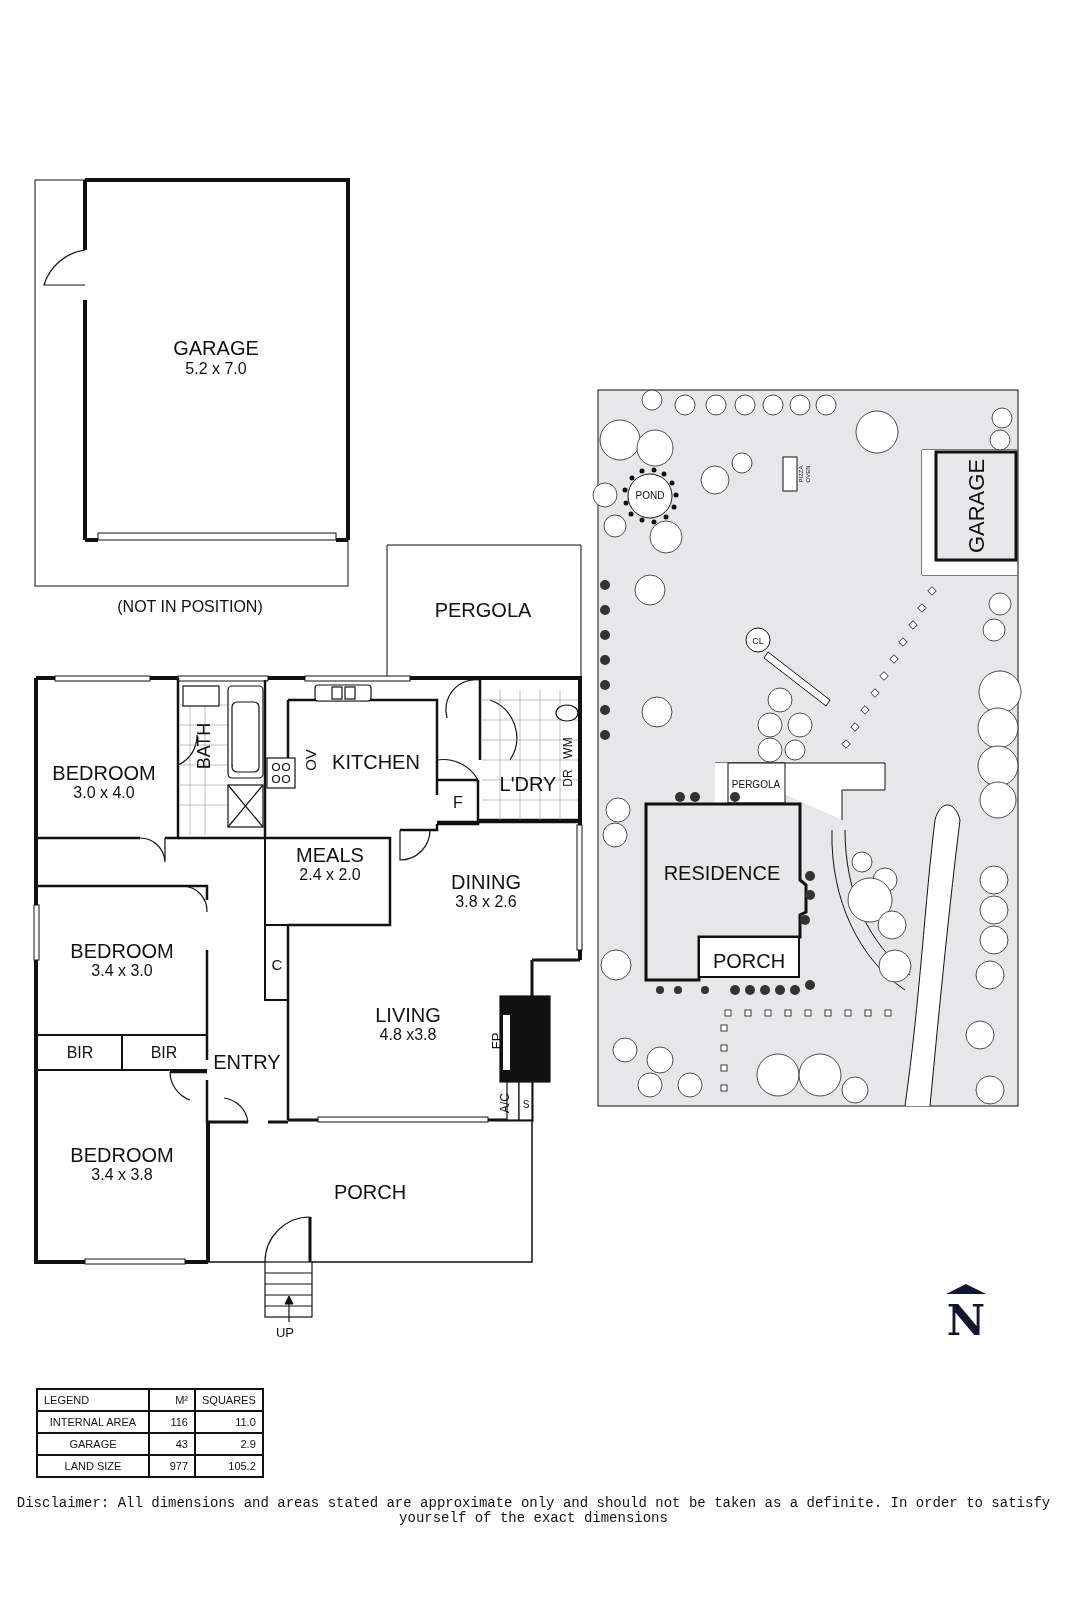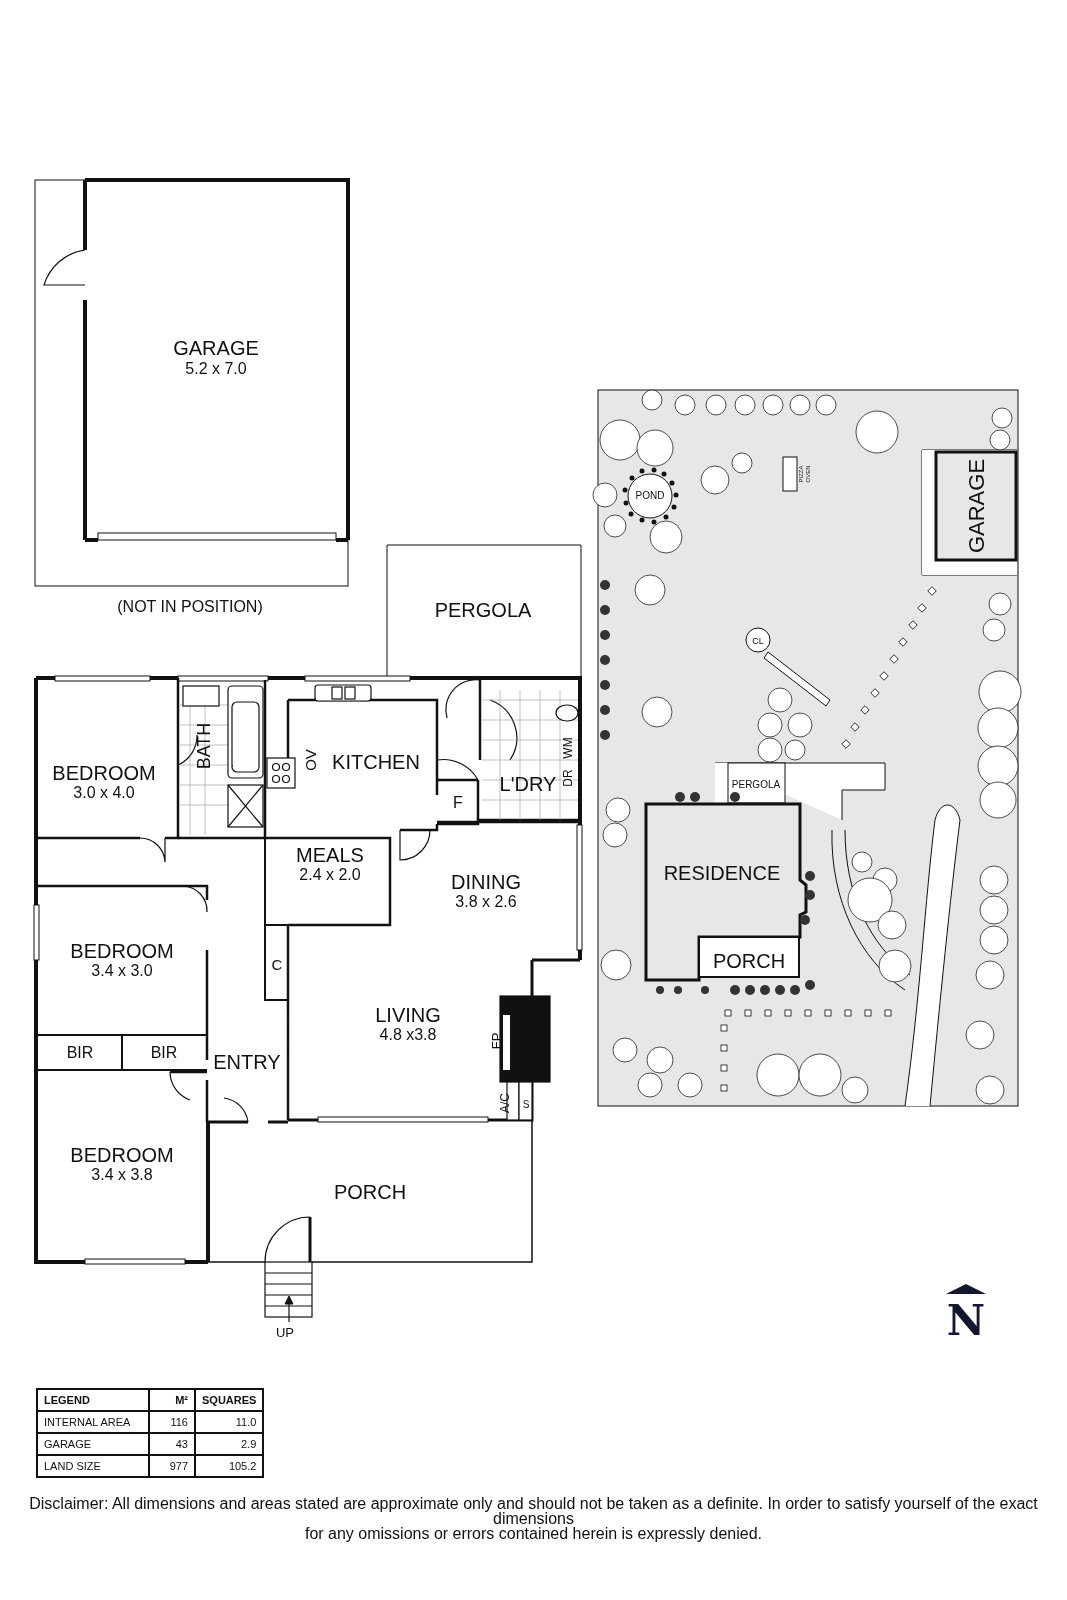--- a/index.html
+++ b/index.html
@@ -8,7 +8,7 @@
   .lbl{font-family:"Liberation Sans",sans-serif;fill:#111;}
   .legend{position:absolute;left:36px;top:1388px;border-collapse:collapse;font-size:11px;}
   .legend td,.legend th{border:2px solid #111;padding:2px 6px;height:16px;}
-  .legend th{font-weight:bold;text-align:left;margin-top:44px;}
+  .legend th{font-weight:normal;text-align:left;margin-top:44px;}
   .legend th.c,.legend td.c{text-align:right;}
   .disclaimer{position:absolute;left:10px;top:1496px;width:1047px;text-align:center;font-size:16px;line-height:15px;}
   .north{position:absolute;left:944px;top:1282px;width:44px;text-align:center;}

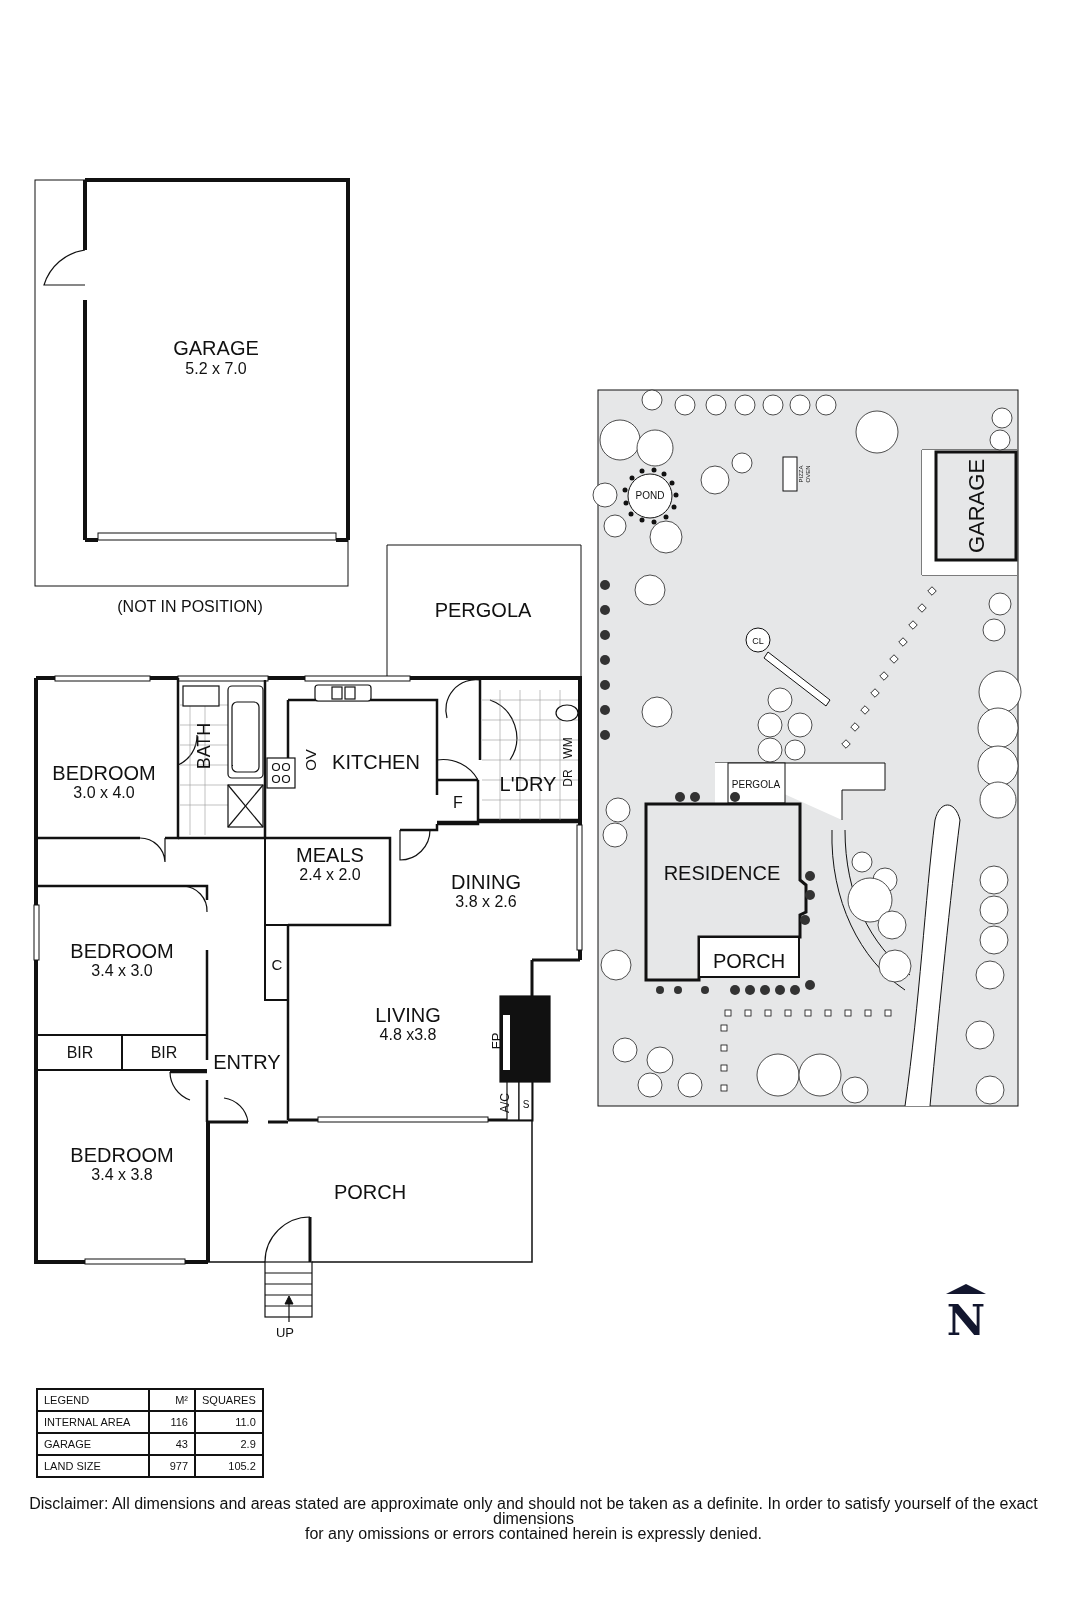--- a/index.html
+++ b/index.html
@@ -7,7 +7,7 @@
   svg{position:absolute;left:0;top:0;}
   .lbl{font-family:"Liberation Sans",sans-serif;fill:#111;}
   .legend{position:absolute;left:36px;top:1388px;border-collapse:collapse;font-size:11px;}
-  .legend td,.legend th{border:2px solid #111;padding:2px 6px;height:16px;}
+  .legend td,.legend th{border:2px solid #111;padding:2px 6px;height:16px;text-align:center;}
   .legend th{font-weight:normal;text-align:left;margin-top:44px;}
   .legend th.c,.legend td.c{text-align:right;}
   .disclaimer{position:absolute;left:10px;top:1496px;width:1047px;text-align:center;font-size:16px;line-height:15px;}

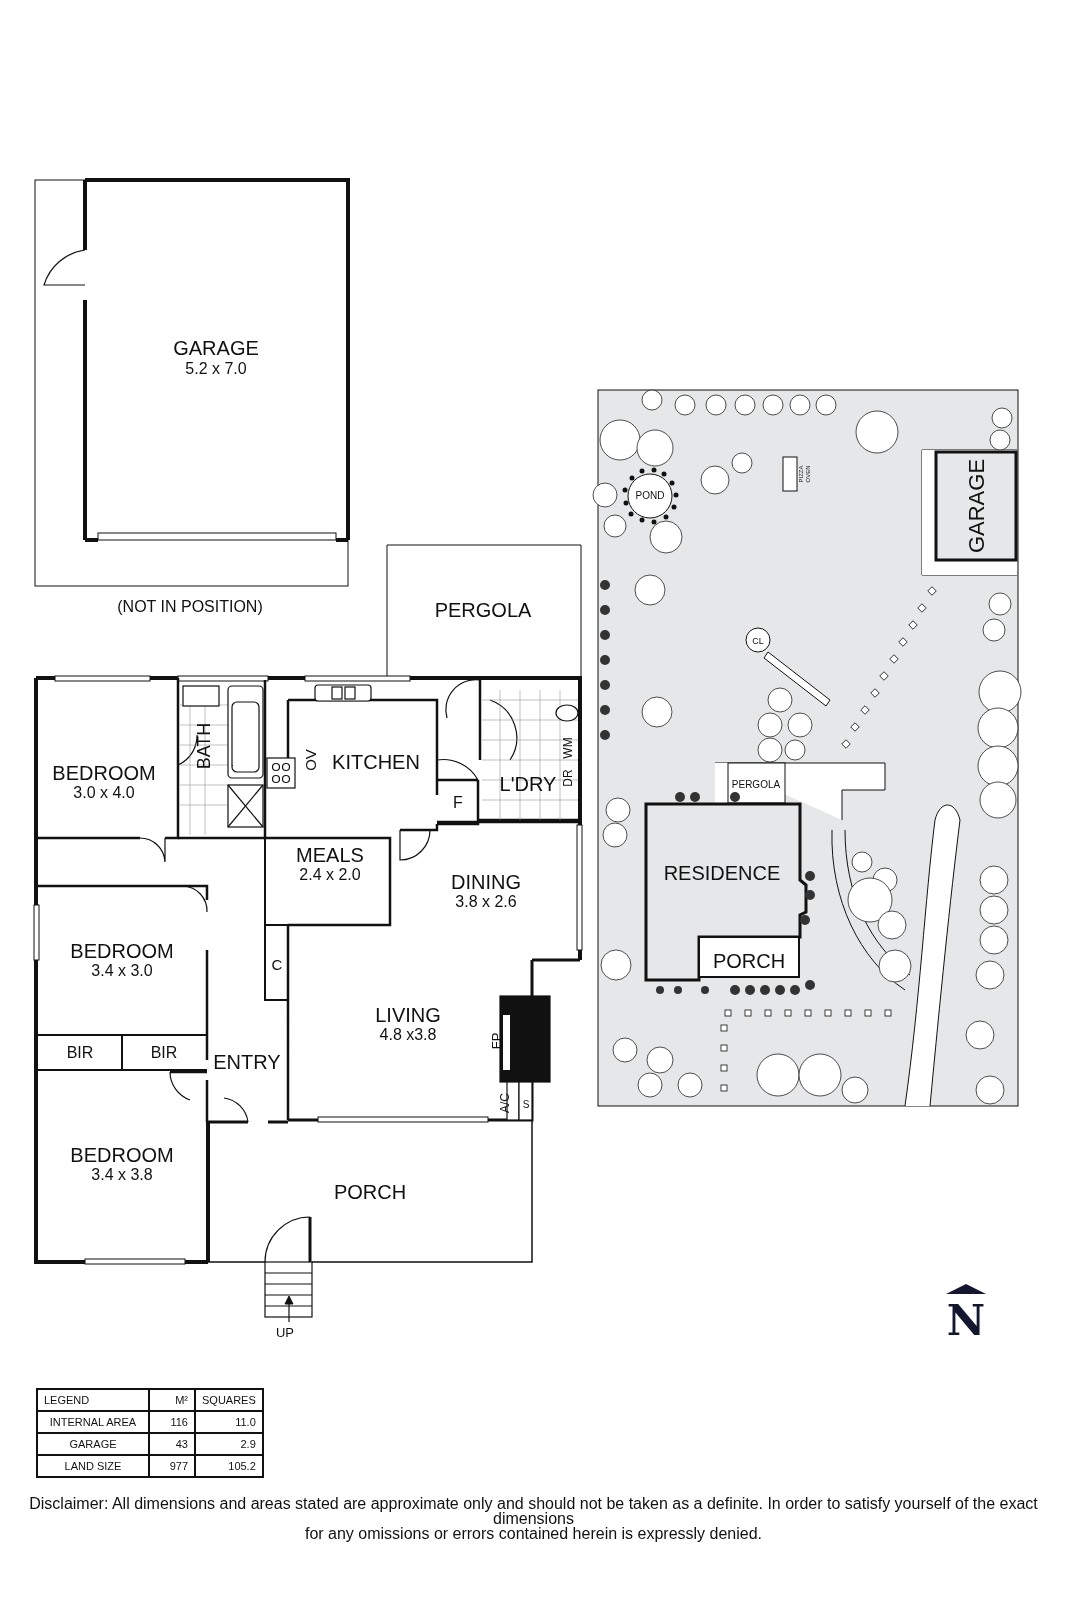--- a/index.html
+++ b/index.html
@@ -10,7 +10,7 @@
   .legend td,.legend th{border:2px solid #111;padding:2px 6px;height:16px;text-align:center;}
   .legend th{font-weight:normal;text-align:left;margin-top:44px;}
   .legend th.c,.legend td.c{text-align:right;}
-  .disclaimer{position:absolute;left:10px;top:1496px;width:1047px;text-align:center;font-size:16px;line-height:15px;}
+  .disclaimer{position:absolute;left:10px;top:1496px;width:1047px;text-align:center;font-size:14px;line-height:15px;font-family:Liberation Mono, monospace;}
   .north{position:absolute;left:944px;top:1282px;width:44px;text-align:center;}
   .north .n{font-family:"DejaVu Serif",serif;font-weight:bold;font-size:42px;color:#12162e;line-height:42px;}
 </style>

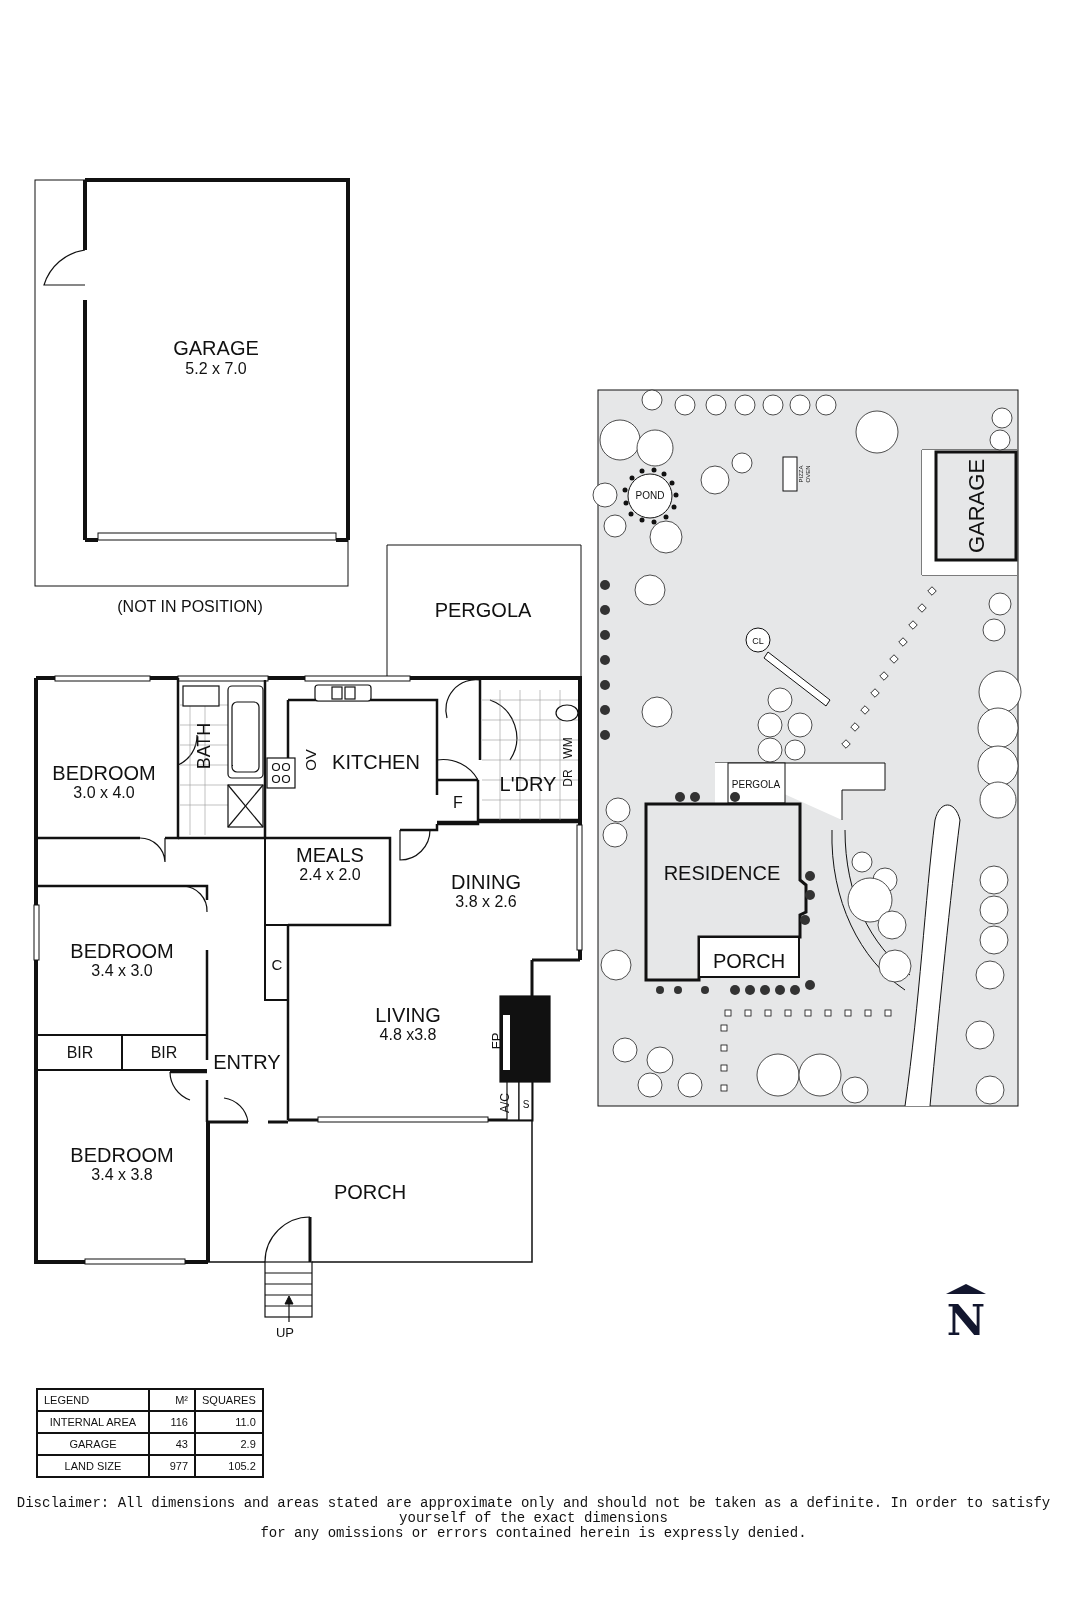--- a/index.html
+++ b/index.html
@@ -356,7 +356,6 @@
 
 <div class="disclaimer">
   <div>Disclaimer: All dimensions and areas stated are approximate only and should not be taken as a definite. In order to satisfy yourself of the exact dimensions</div>
-  <div>for any omissions or errors contained herein is expressly denied.</div>
 </div>
 
 </body></html>

